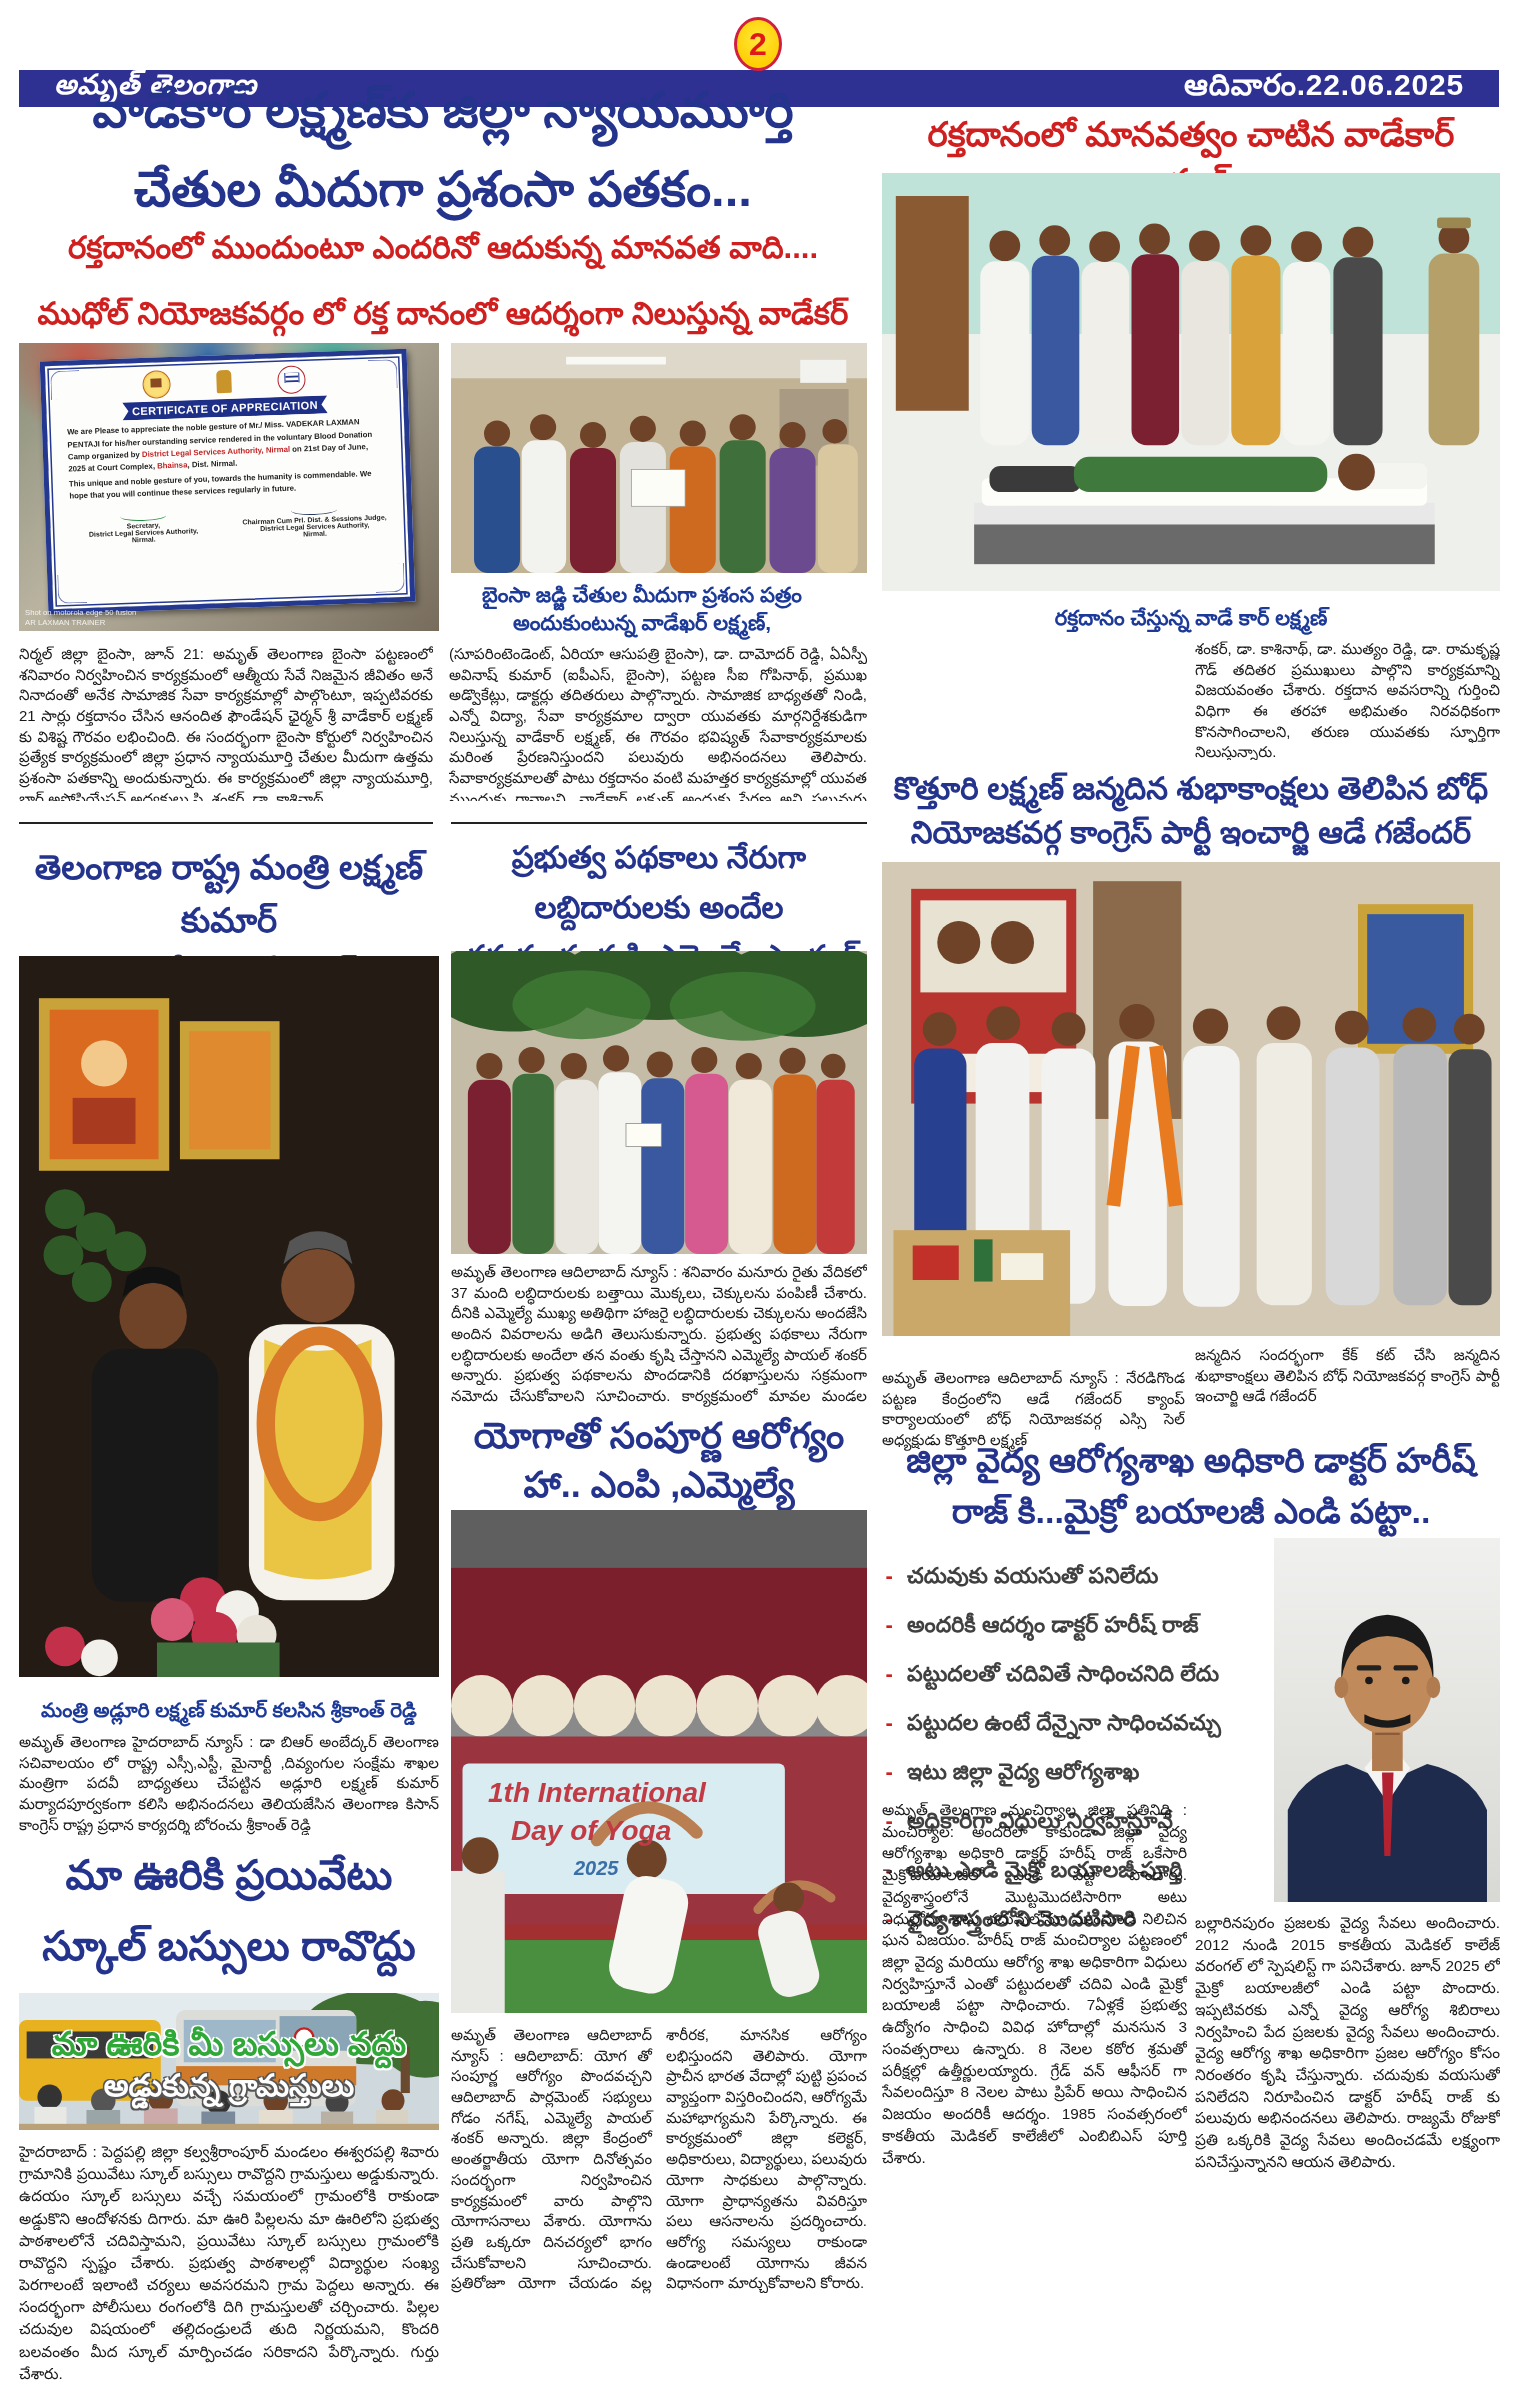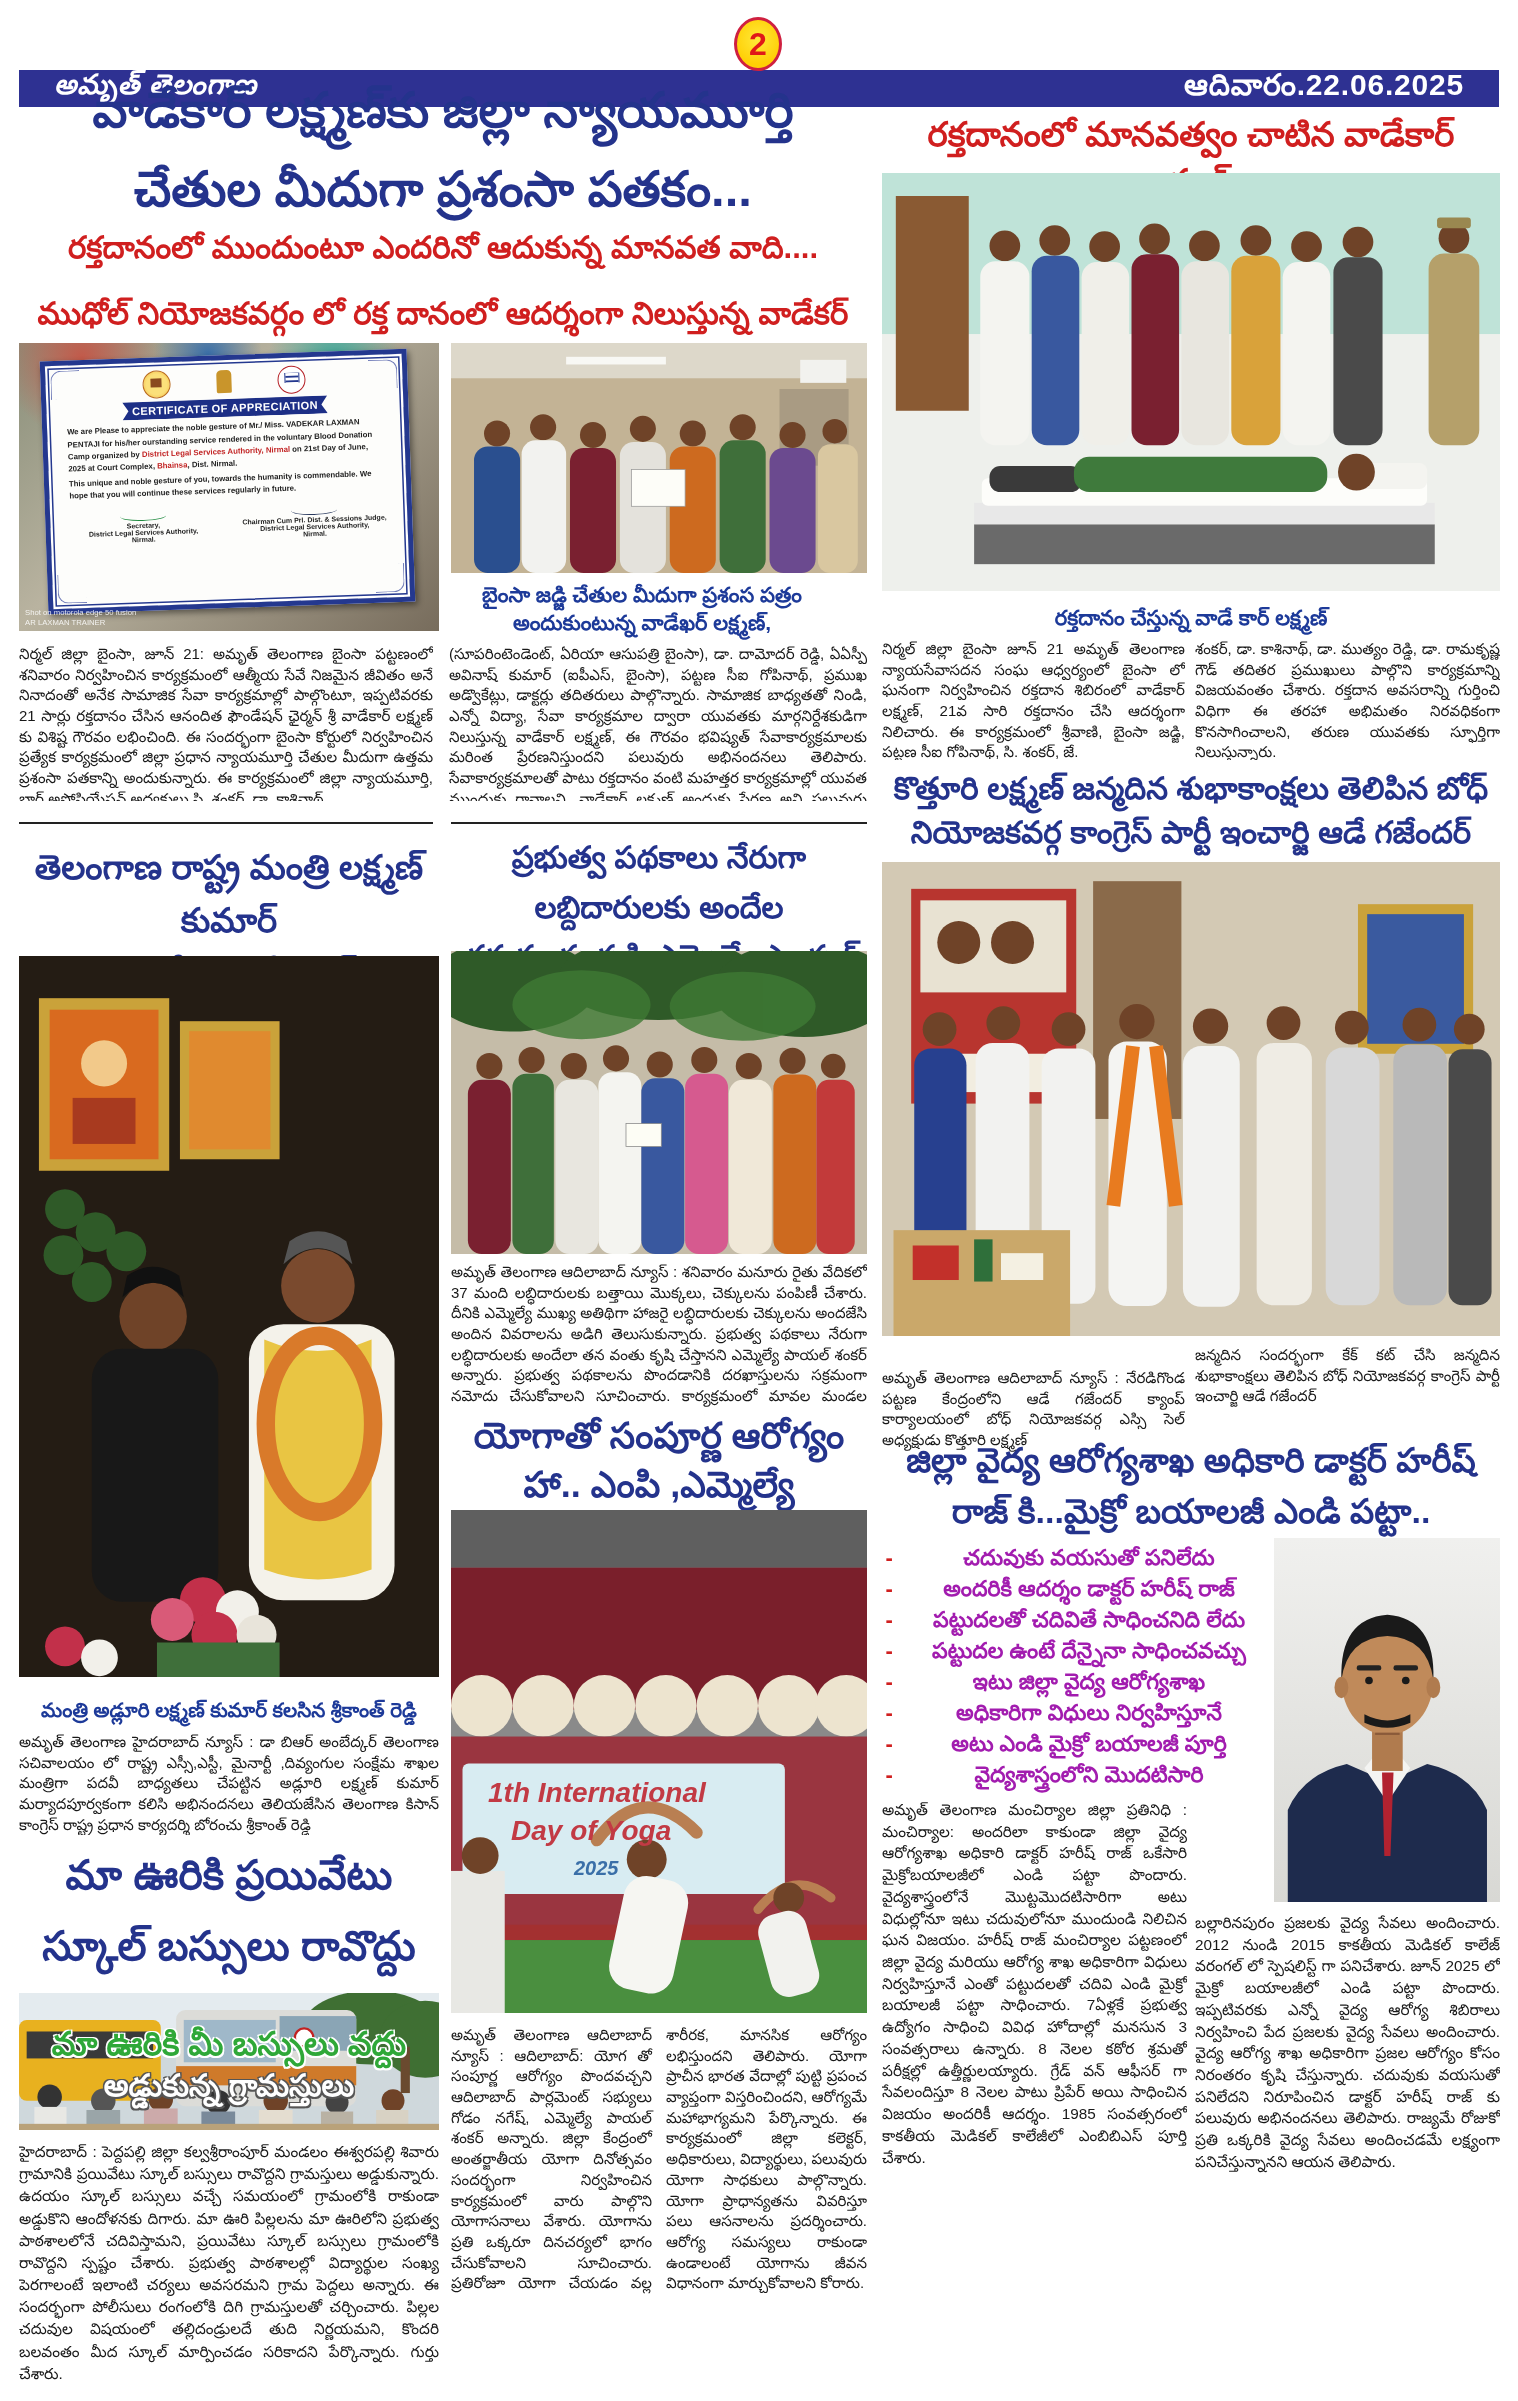--- a/index.html
+++ b/index.html
@@ -243,7 +243,6 @@
     </svg>
   </div>
   <div id="cap-blood" class="cap">రక్తదానం చేస్తున్న వాడే కార్ లక్ష్మణ్</div>
-  <div id="body-blood-1" class="body">నిర్మల్ జిల్లా బైంసా జూన్ 21 అమృత్ తెలంగాణ న్యాయసేవాసదన సంఘ ఆధ్వర్యంలో బైంసా లో ఘనంగా నిర్వహించిన రక్తదాన శిబిరంలో వాడేకార్ లక్ష్మణ్, 21వ సారి రక్తదానం చేసి ఆదర్శంగా నిలిచారు. ఈ కార్యక్రమంలో శ్రీవాణి, బైంసా జడ్జి, పట్టణ సీఐ గోపినాథ్, సి. శంకర్, జే.</div>
   <div id="body-blood-2" class="body">శంకర్, డా. కాశినాథ్, డా. ముత్యం రెడ్డి, డా. రామకృష్ణ గౌడ్ తదితర ప్రముఖులు పాల్గొని కార్యక్రమాన్ని విజయవంతం చేశారు. రక్తదాన అవసరాన్ని గుర్తించి విధిగా ఈ తరహా అభిమతం నిరవధికంగా కొనసాగించాలని, తరుణ యువతకు స్ఫూర్తిగా నిలుస్తున్నారు.</div>
 
   <div id="hl-minister" class="h-blue">

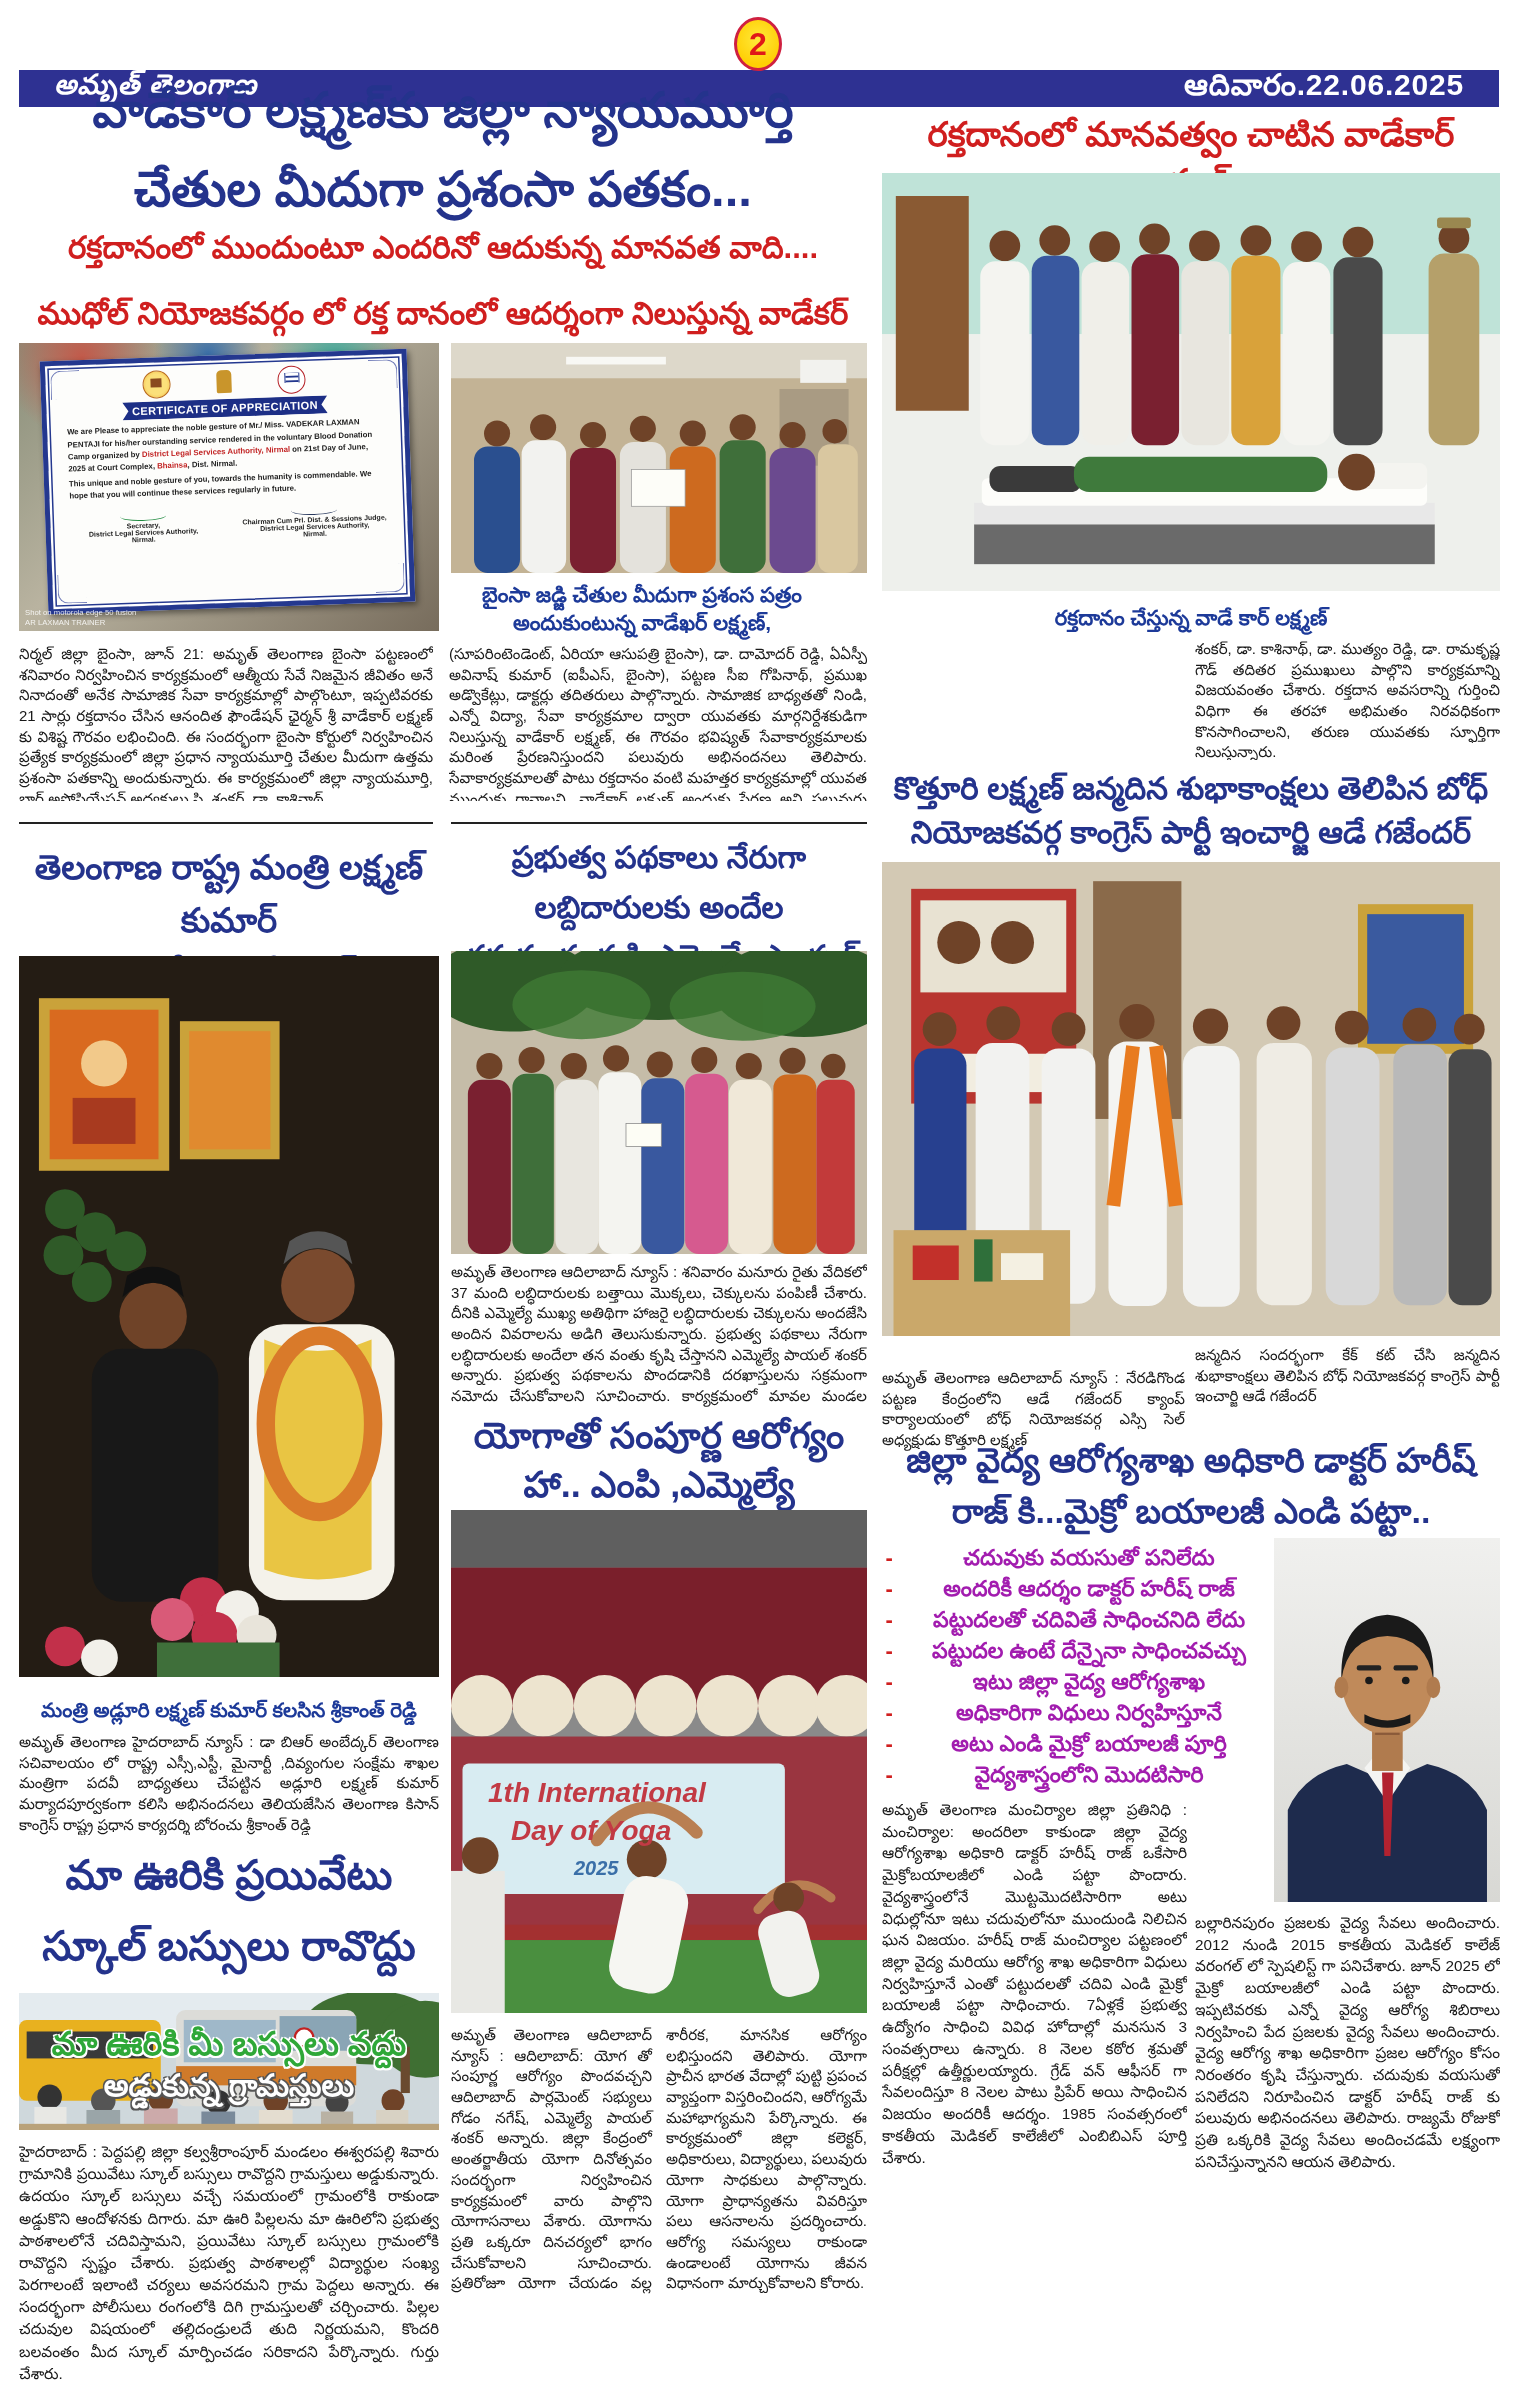--- a/index.html
+++ b/index.html
@@ -56,7 +56,7 @@
 
   
   #bullets{position:absolute;left:884px;top:1542px;width:387px;}
-  .bullet{position:relative;padding-left:23px;color:#a21caf;font-weight:bold;font-size:22px;line-height:31px;text-align:center;}
+  .bullet{position:relative;padding-left:23px;color:#404040;font-weight:bold;font-size:22px;line-height:31px;text-align:left;margin-top:18px;}
   .bullet::before{content:"-";position:absolute;left:1.5px;top:0;color:#d01f1f;}
 
   

